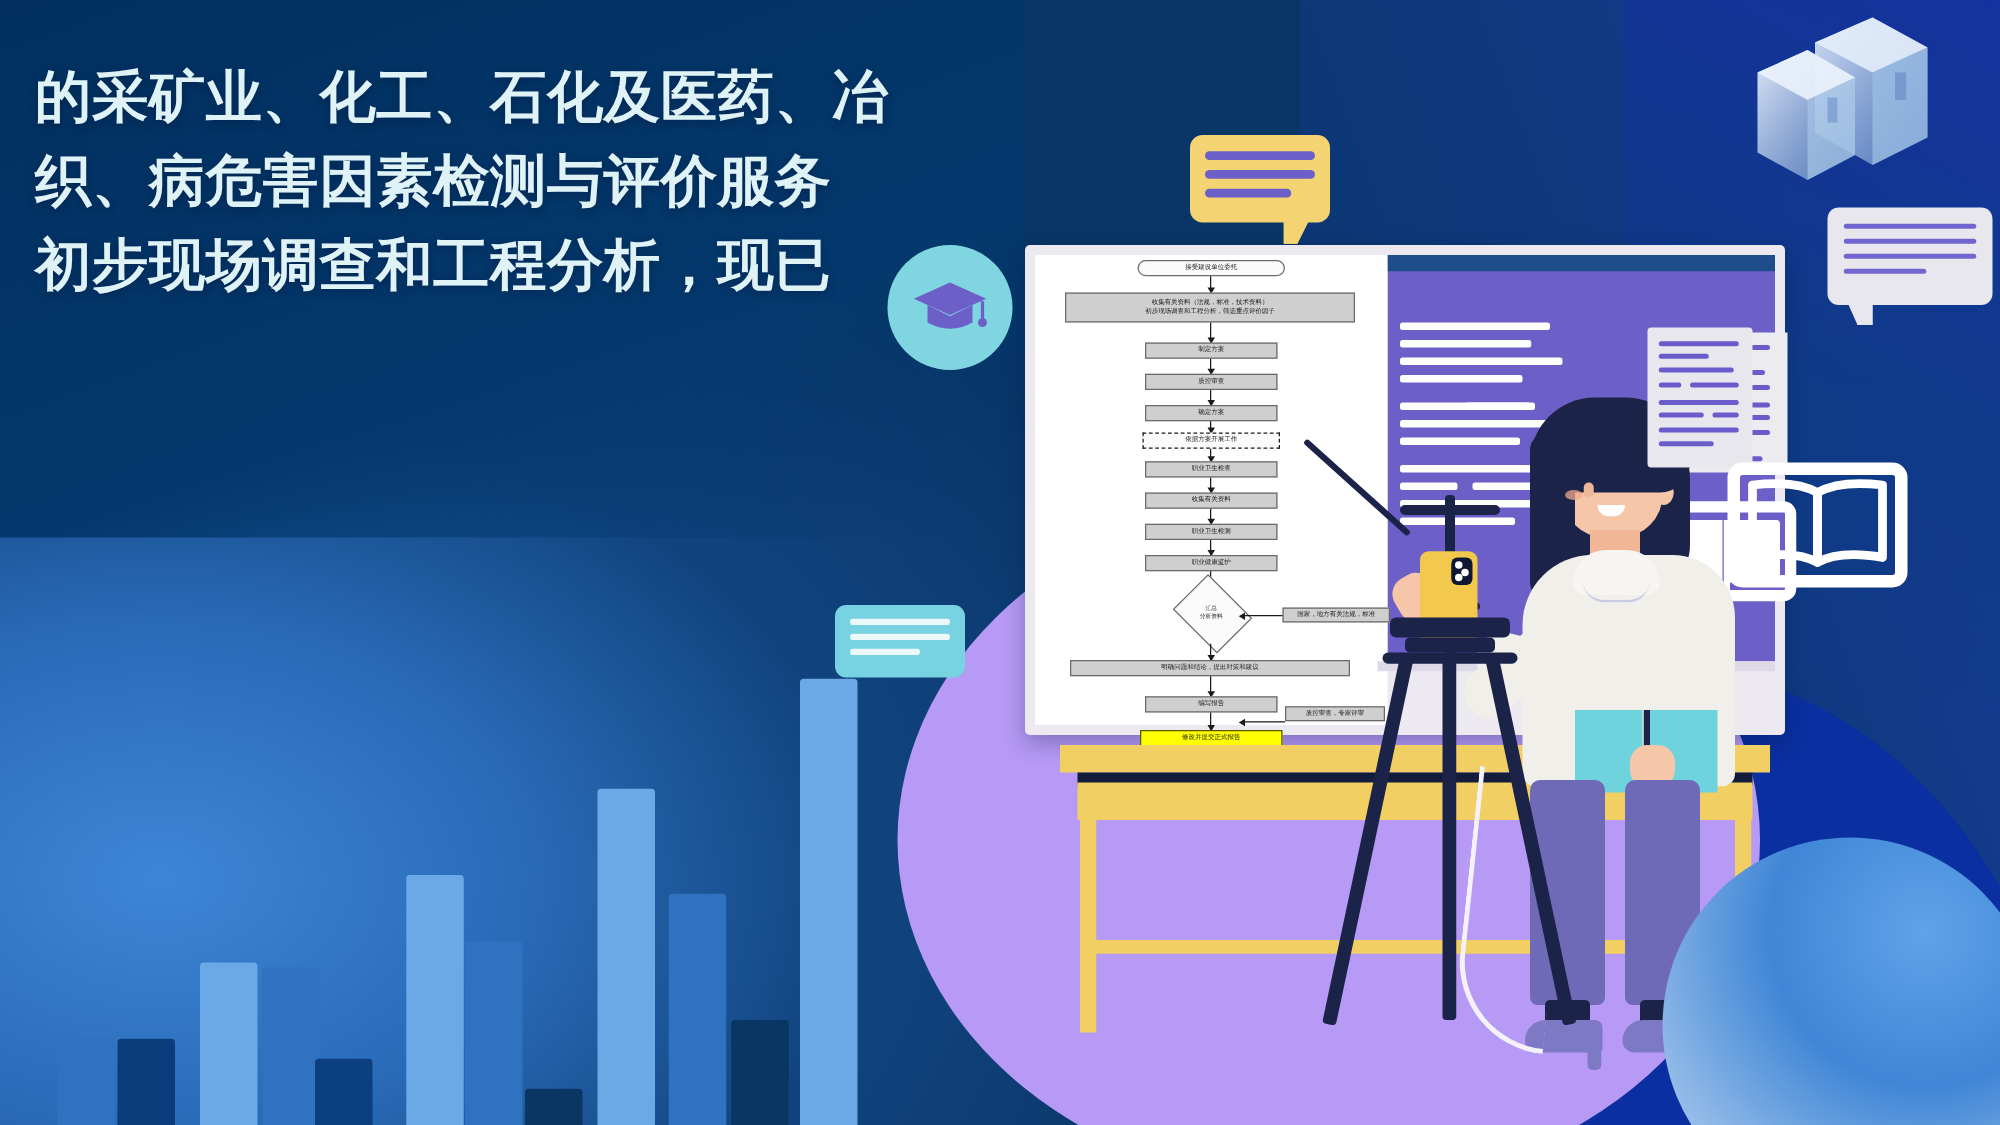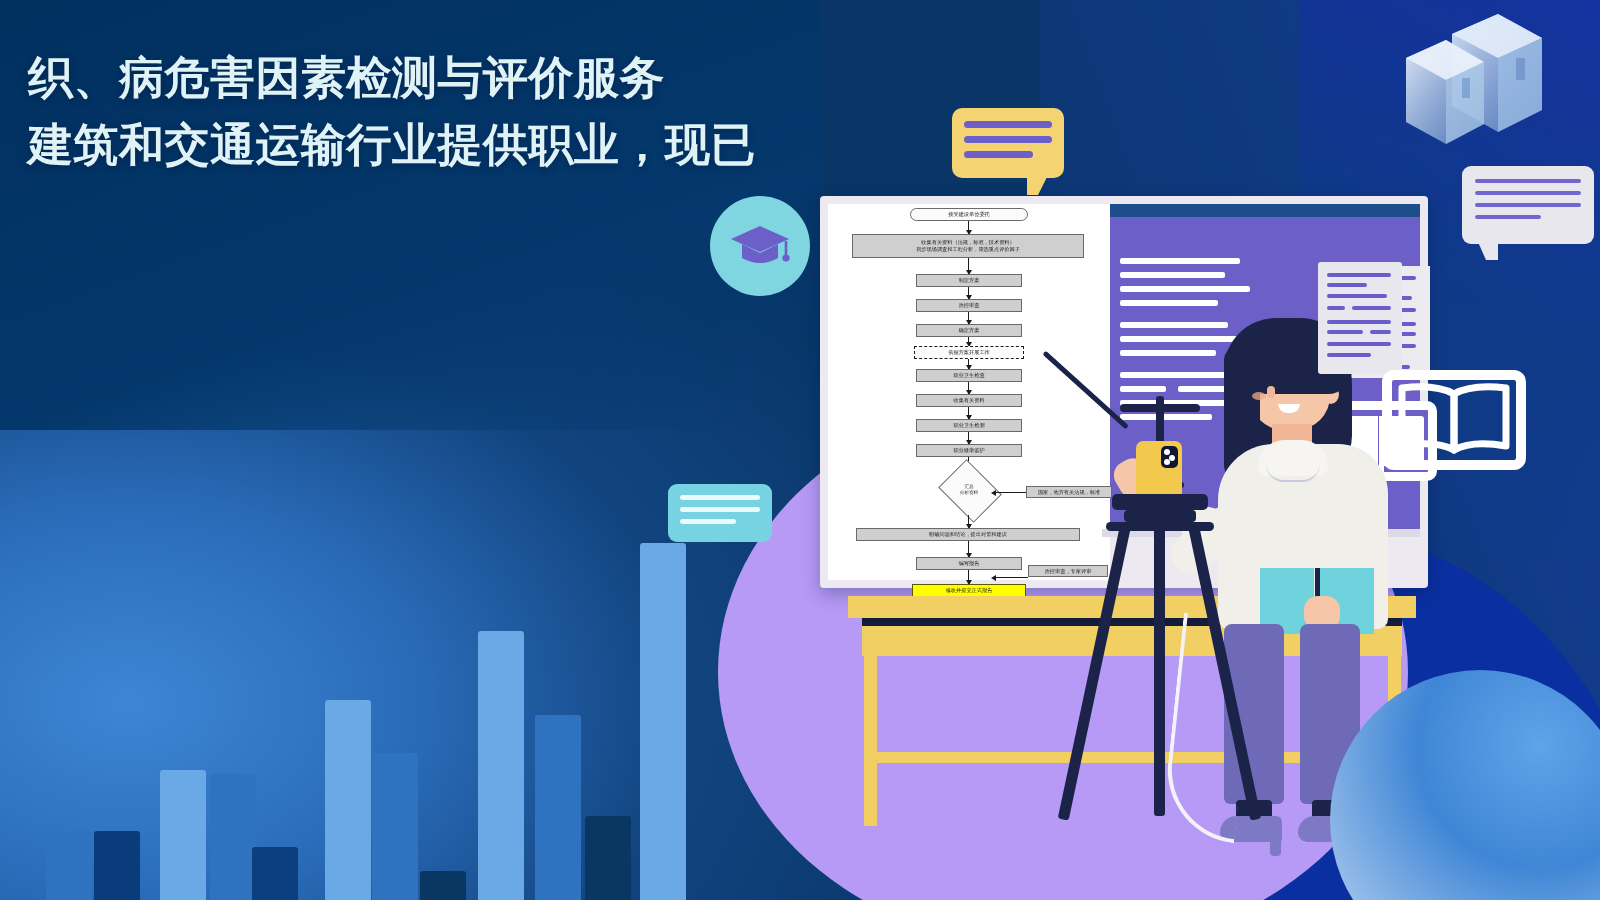--- a/index.html
+++ b/index.html
@@ -436,6 +436,7 @@
   </div>
 
   <div class="copy">
+    <p>的采矿业、化工、石化及医药、冶</p>
     <p>织、病危害因素检测与评价服务</p>
     <p>建筑和交通运输行业提供职业，现已</p>
   </div>

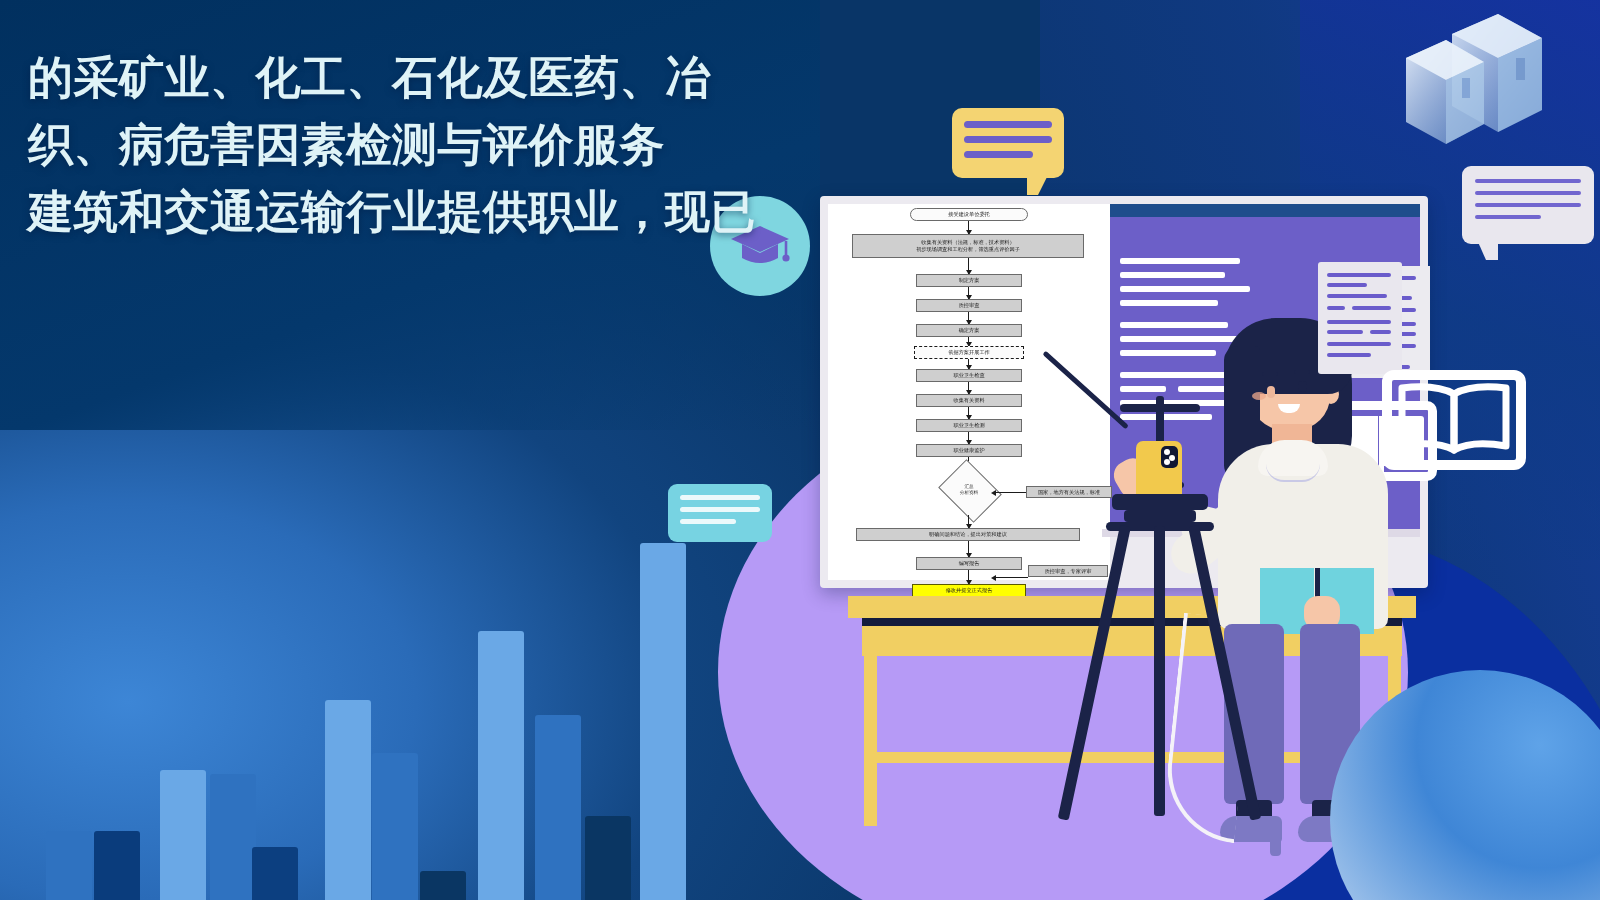--- a/index.html
+++ b/index.html
@@ -438,7 +438,7 @@
   <div class="copy">
     <p>的采矿业、化工、石化及医药、冶</p>
     <p>织、病危害因素检测与评价服务</p>
-    <p>建筑和交通运输行业提供职业，现已</p>
+    <p>初步现场调查和工程分析，现已</p>
   </div>
 
 </div>

